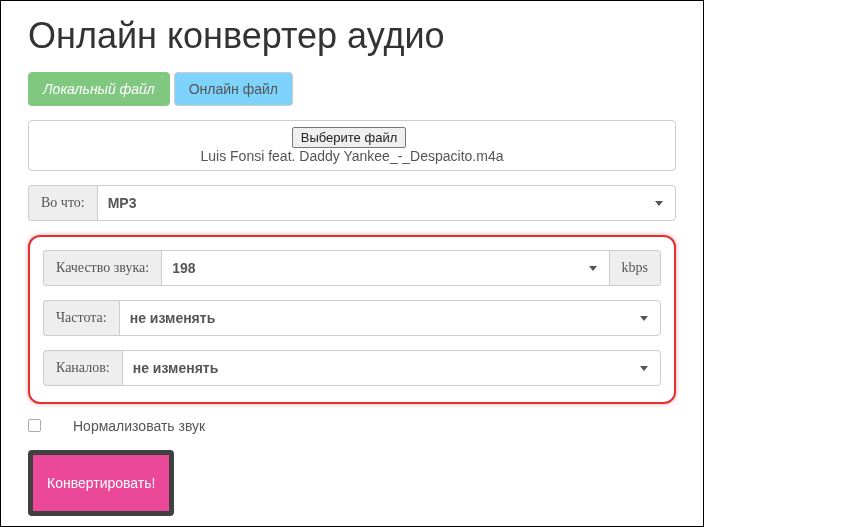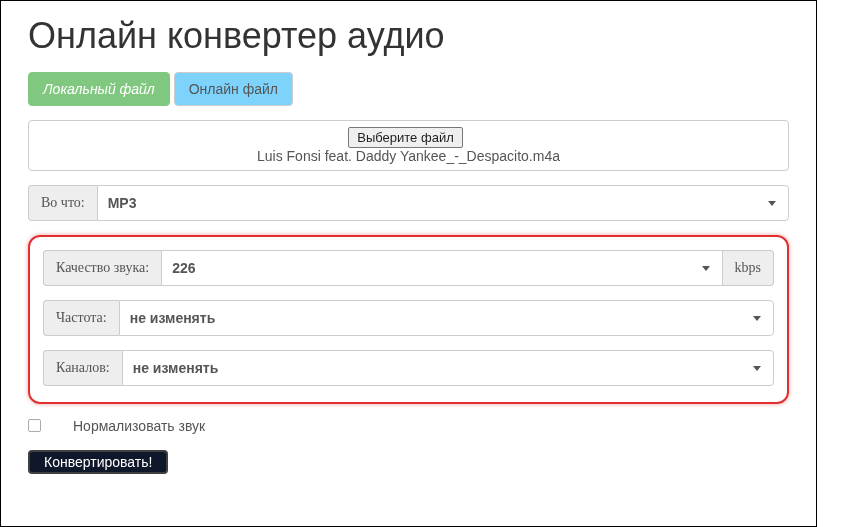--- a/index.html
+++ b/index.html
@@ -11,7 +11,7 @@
     background: #fff;
   }
   .outer {
-    width: 817px;
+    width: 704px;
     height: 527px;
     border: 1px solid #000;
     background: #fff;

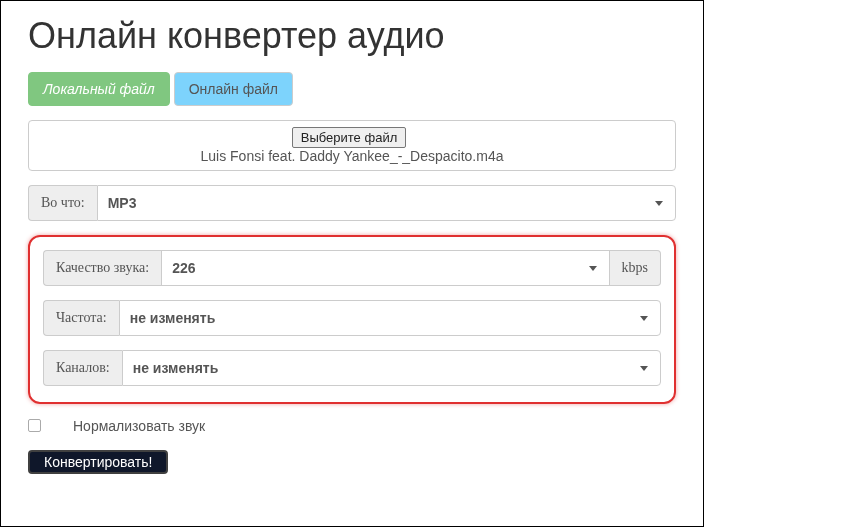--- a/index.html
+++ b/index.html
@@ -174,7 +174,7 @@
       <div class="input-group">
         <div class="addon left">Качество звука:</div>
         <div class="form-control select">
-          <span>226</span>
+          <span>198</span>
         </div>
         <div class="addon right">kbps</div>
       </div>

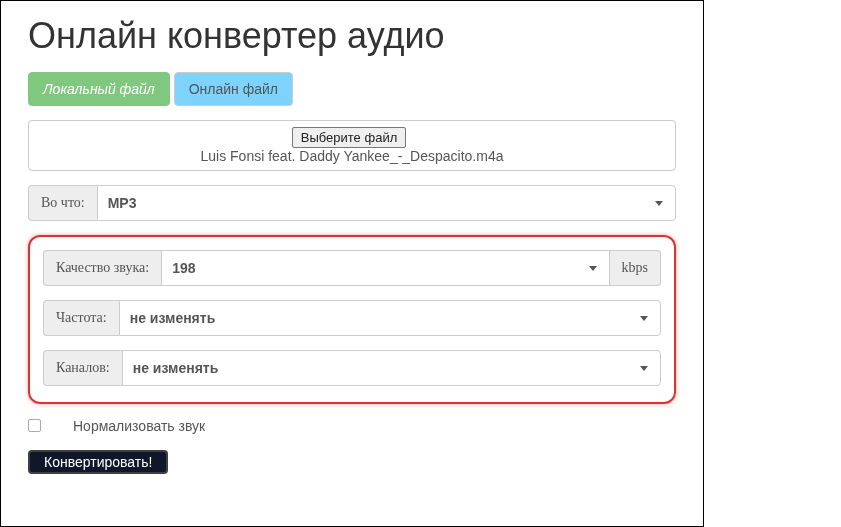--- a/index.html
+++ b/index.html
@@ -133,11 +133,11 @@
   }
   .chk-label { color: #555; cursor: pointer; }
   .btn-primary {
-    background: #0f172a;
+    background: #ec4899;
     color: #fff;
-    border: 2px solid #404040;
+    border: 5px solid #404040;
     border-radius: 4px;
-    padding: 2px 14px;
+    padding: 20px 14px;
     font-size: 14px;
     cursor: pointer;
   }

